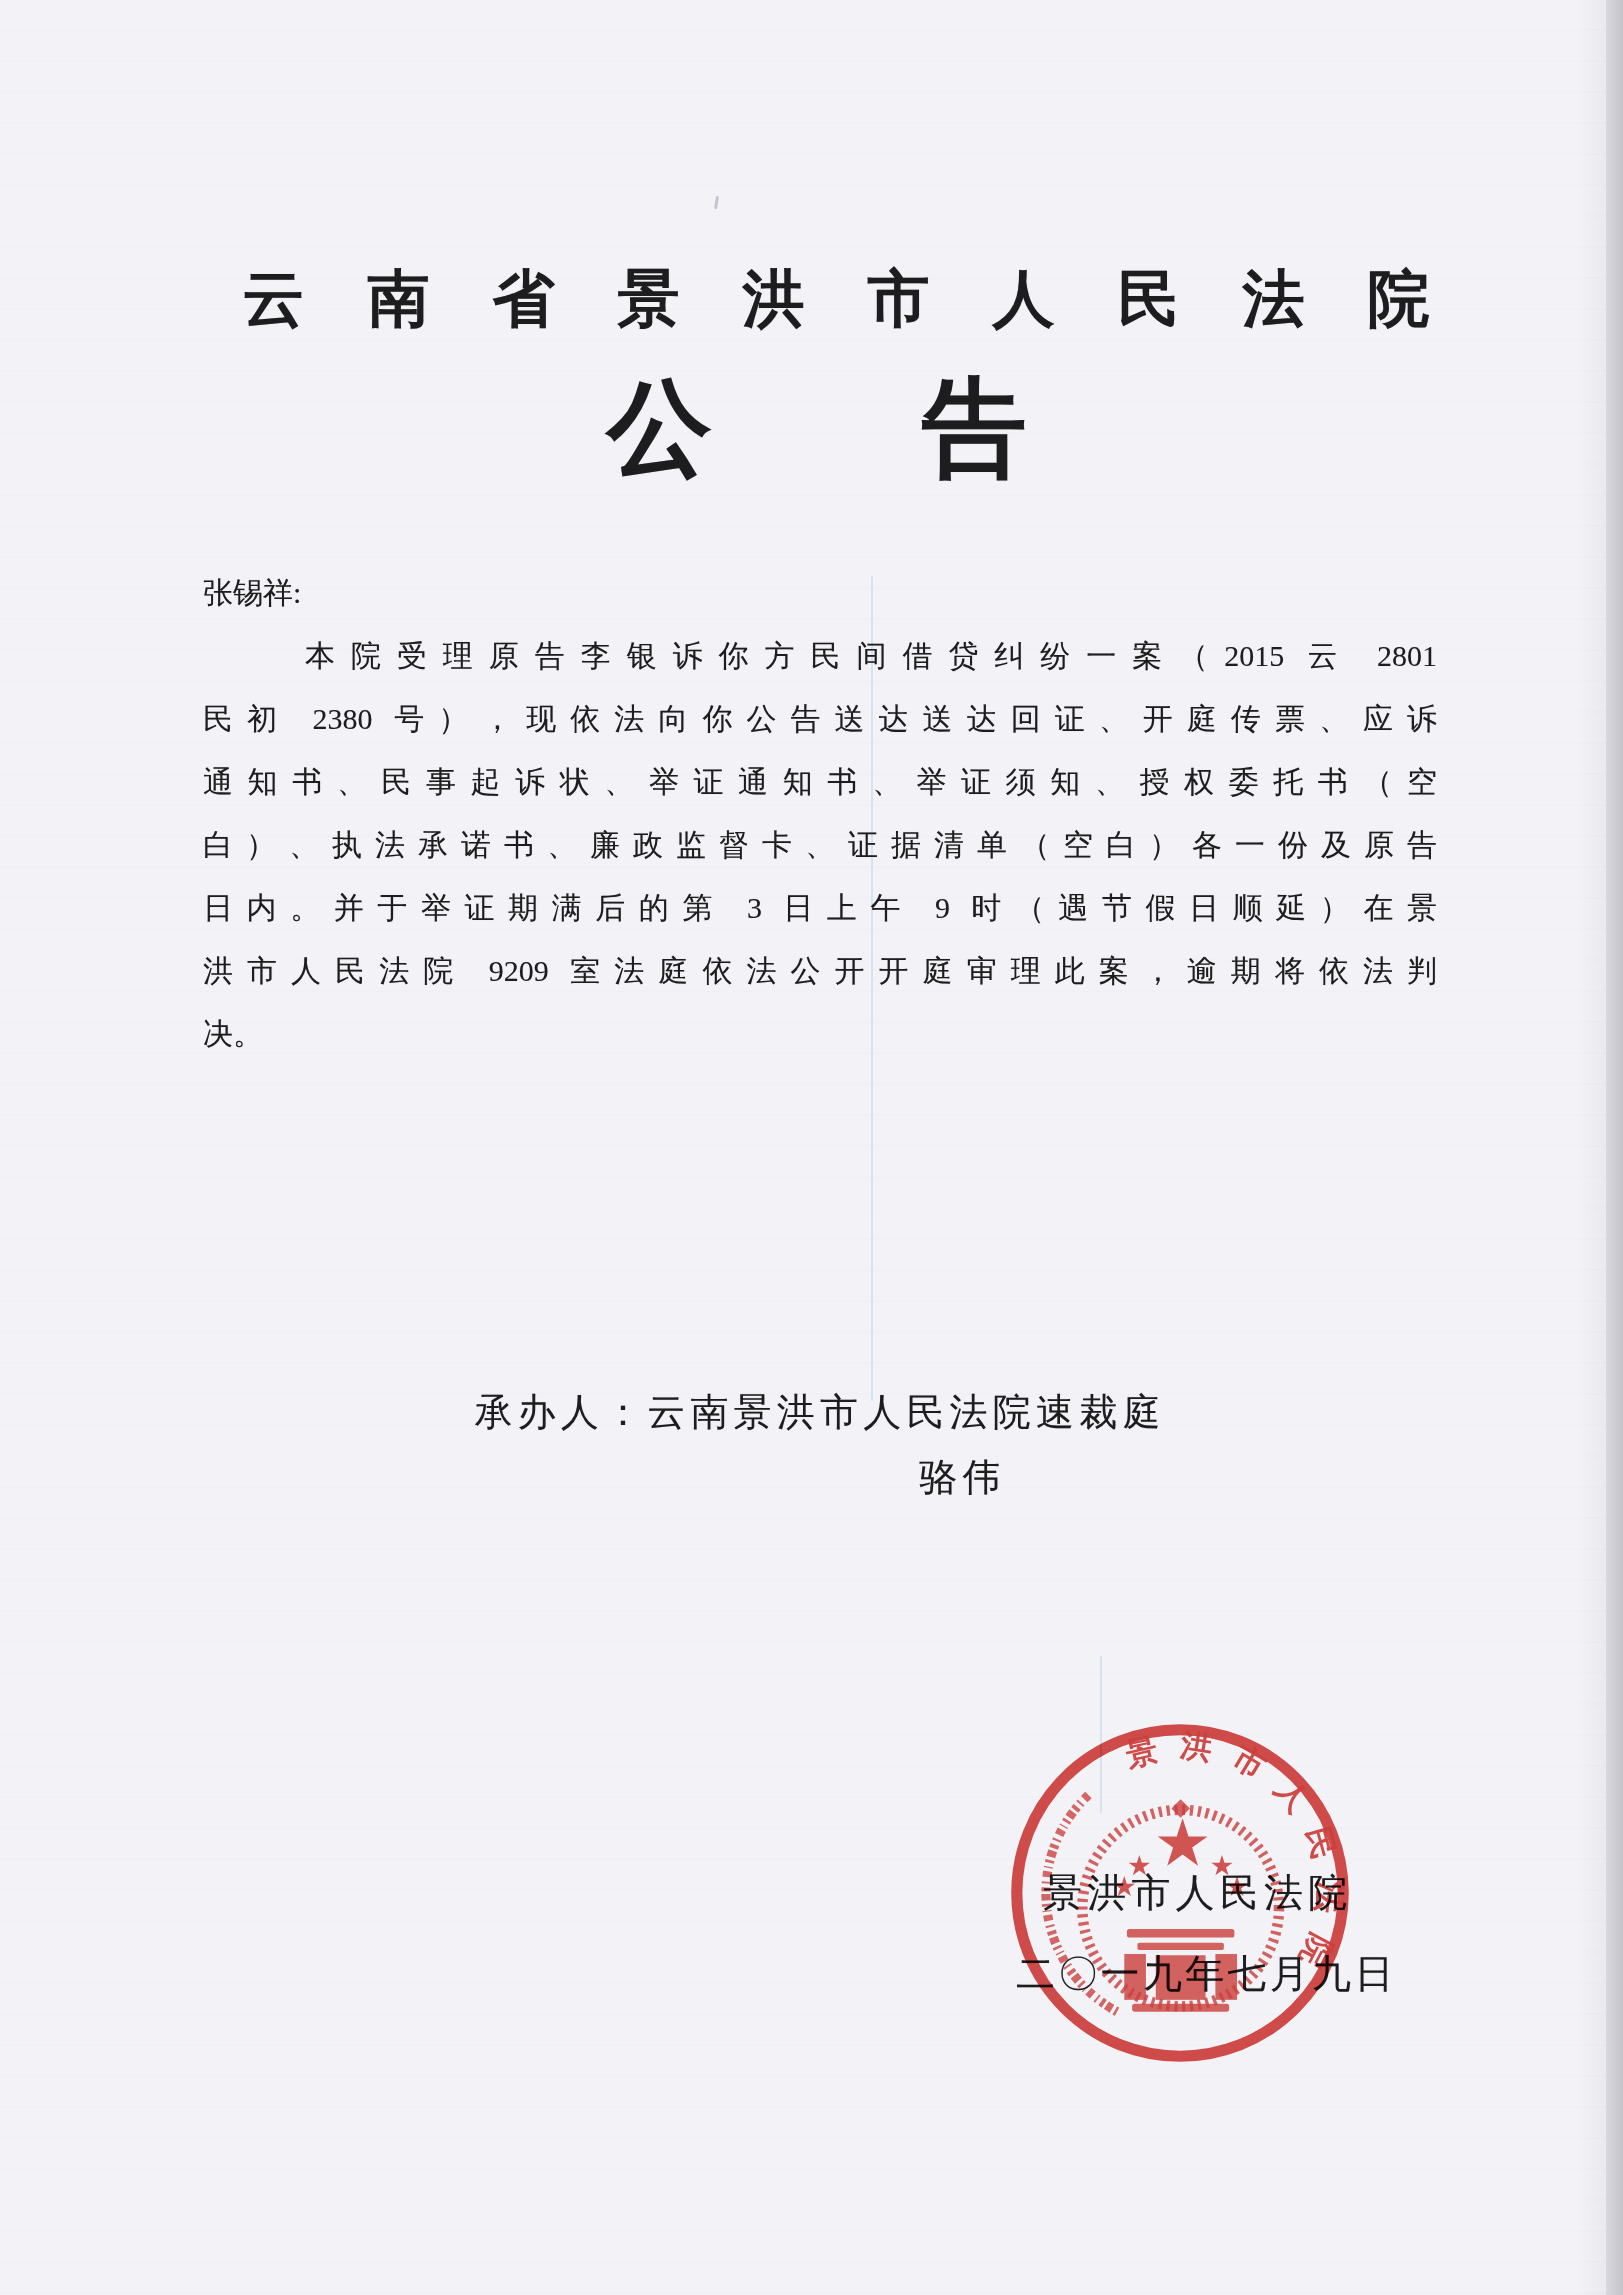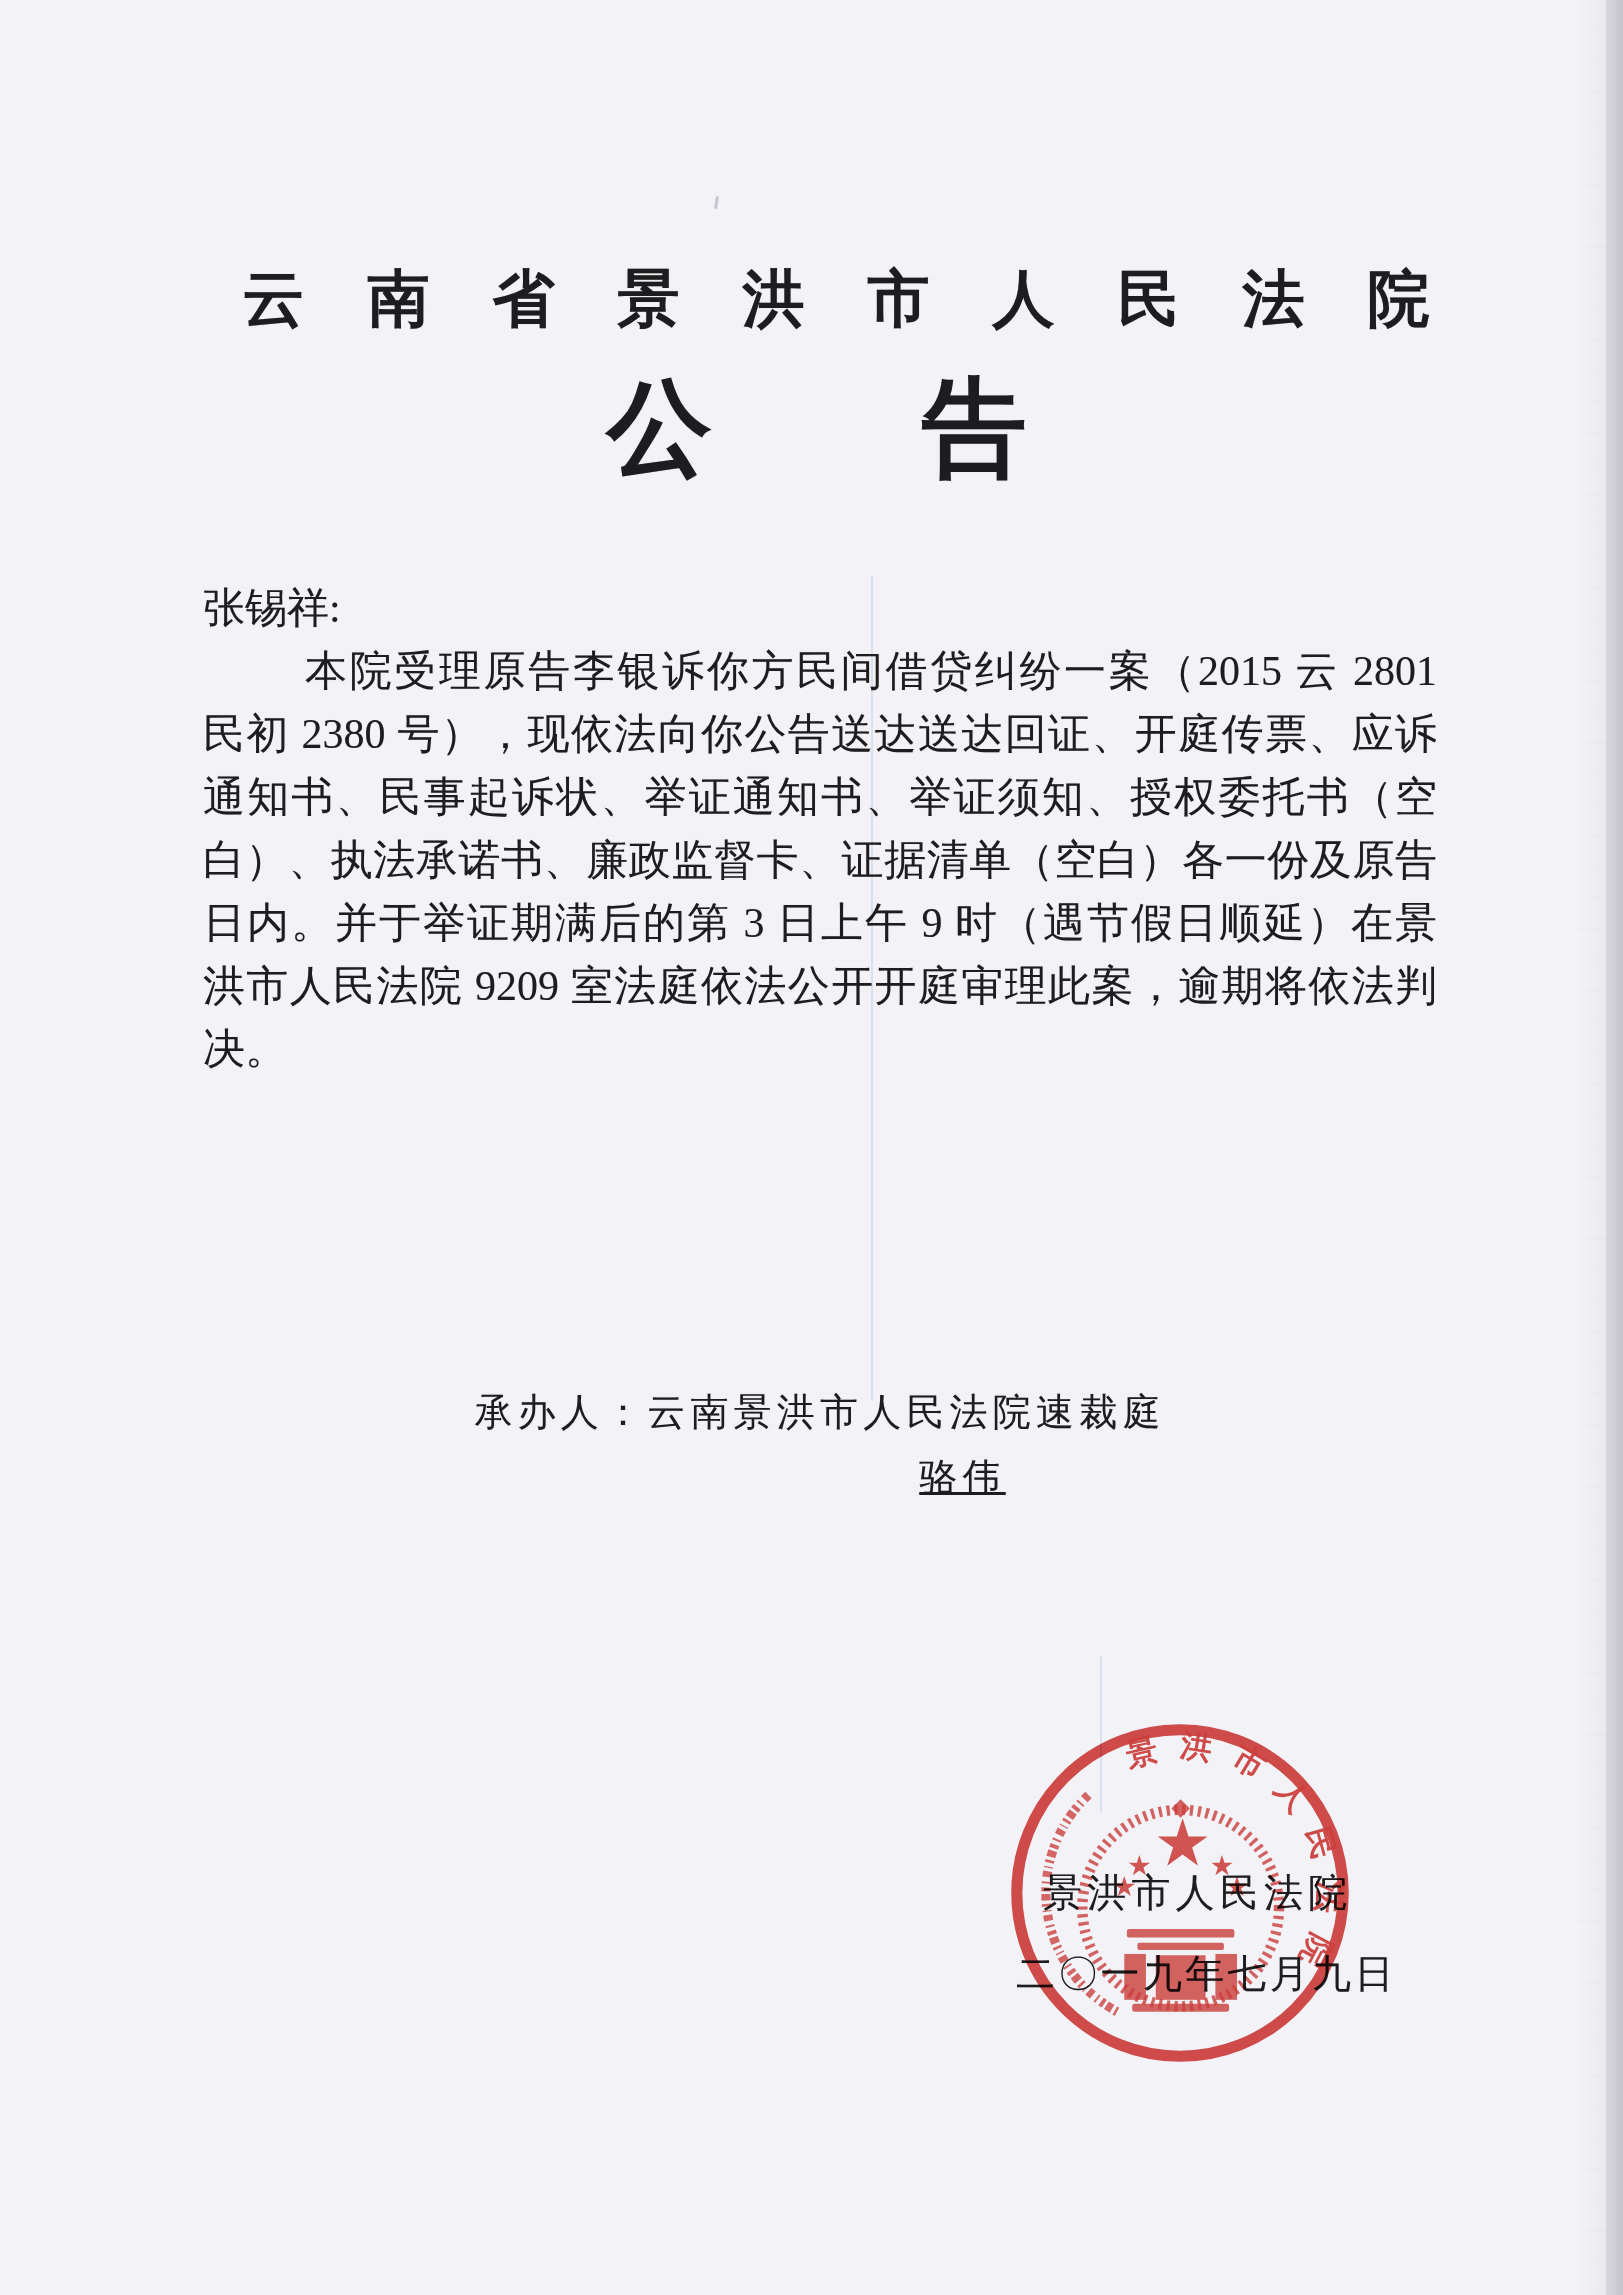--- a/index.html
+++ b/index.html
@@ -56,8 +56,8 @@
   }
 
   .body-block{
-    position:absolute;left:203px;top:577px;width:1234px;
-    font-size:42px;
+    position:absolute;left:203px;top:561px;width:1234px;
+    font-size:30px;
   }
   .line{
     height:63px;line-height:63px;white-space:nowrap;

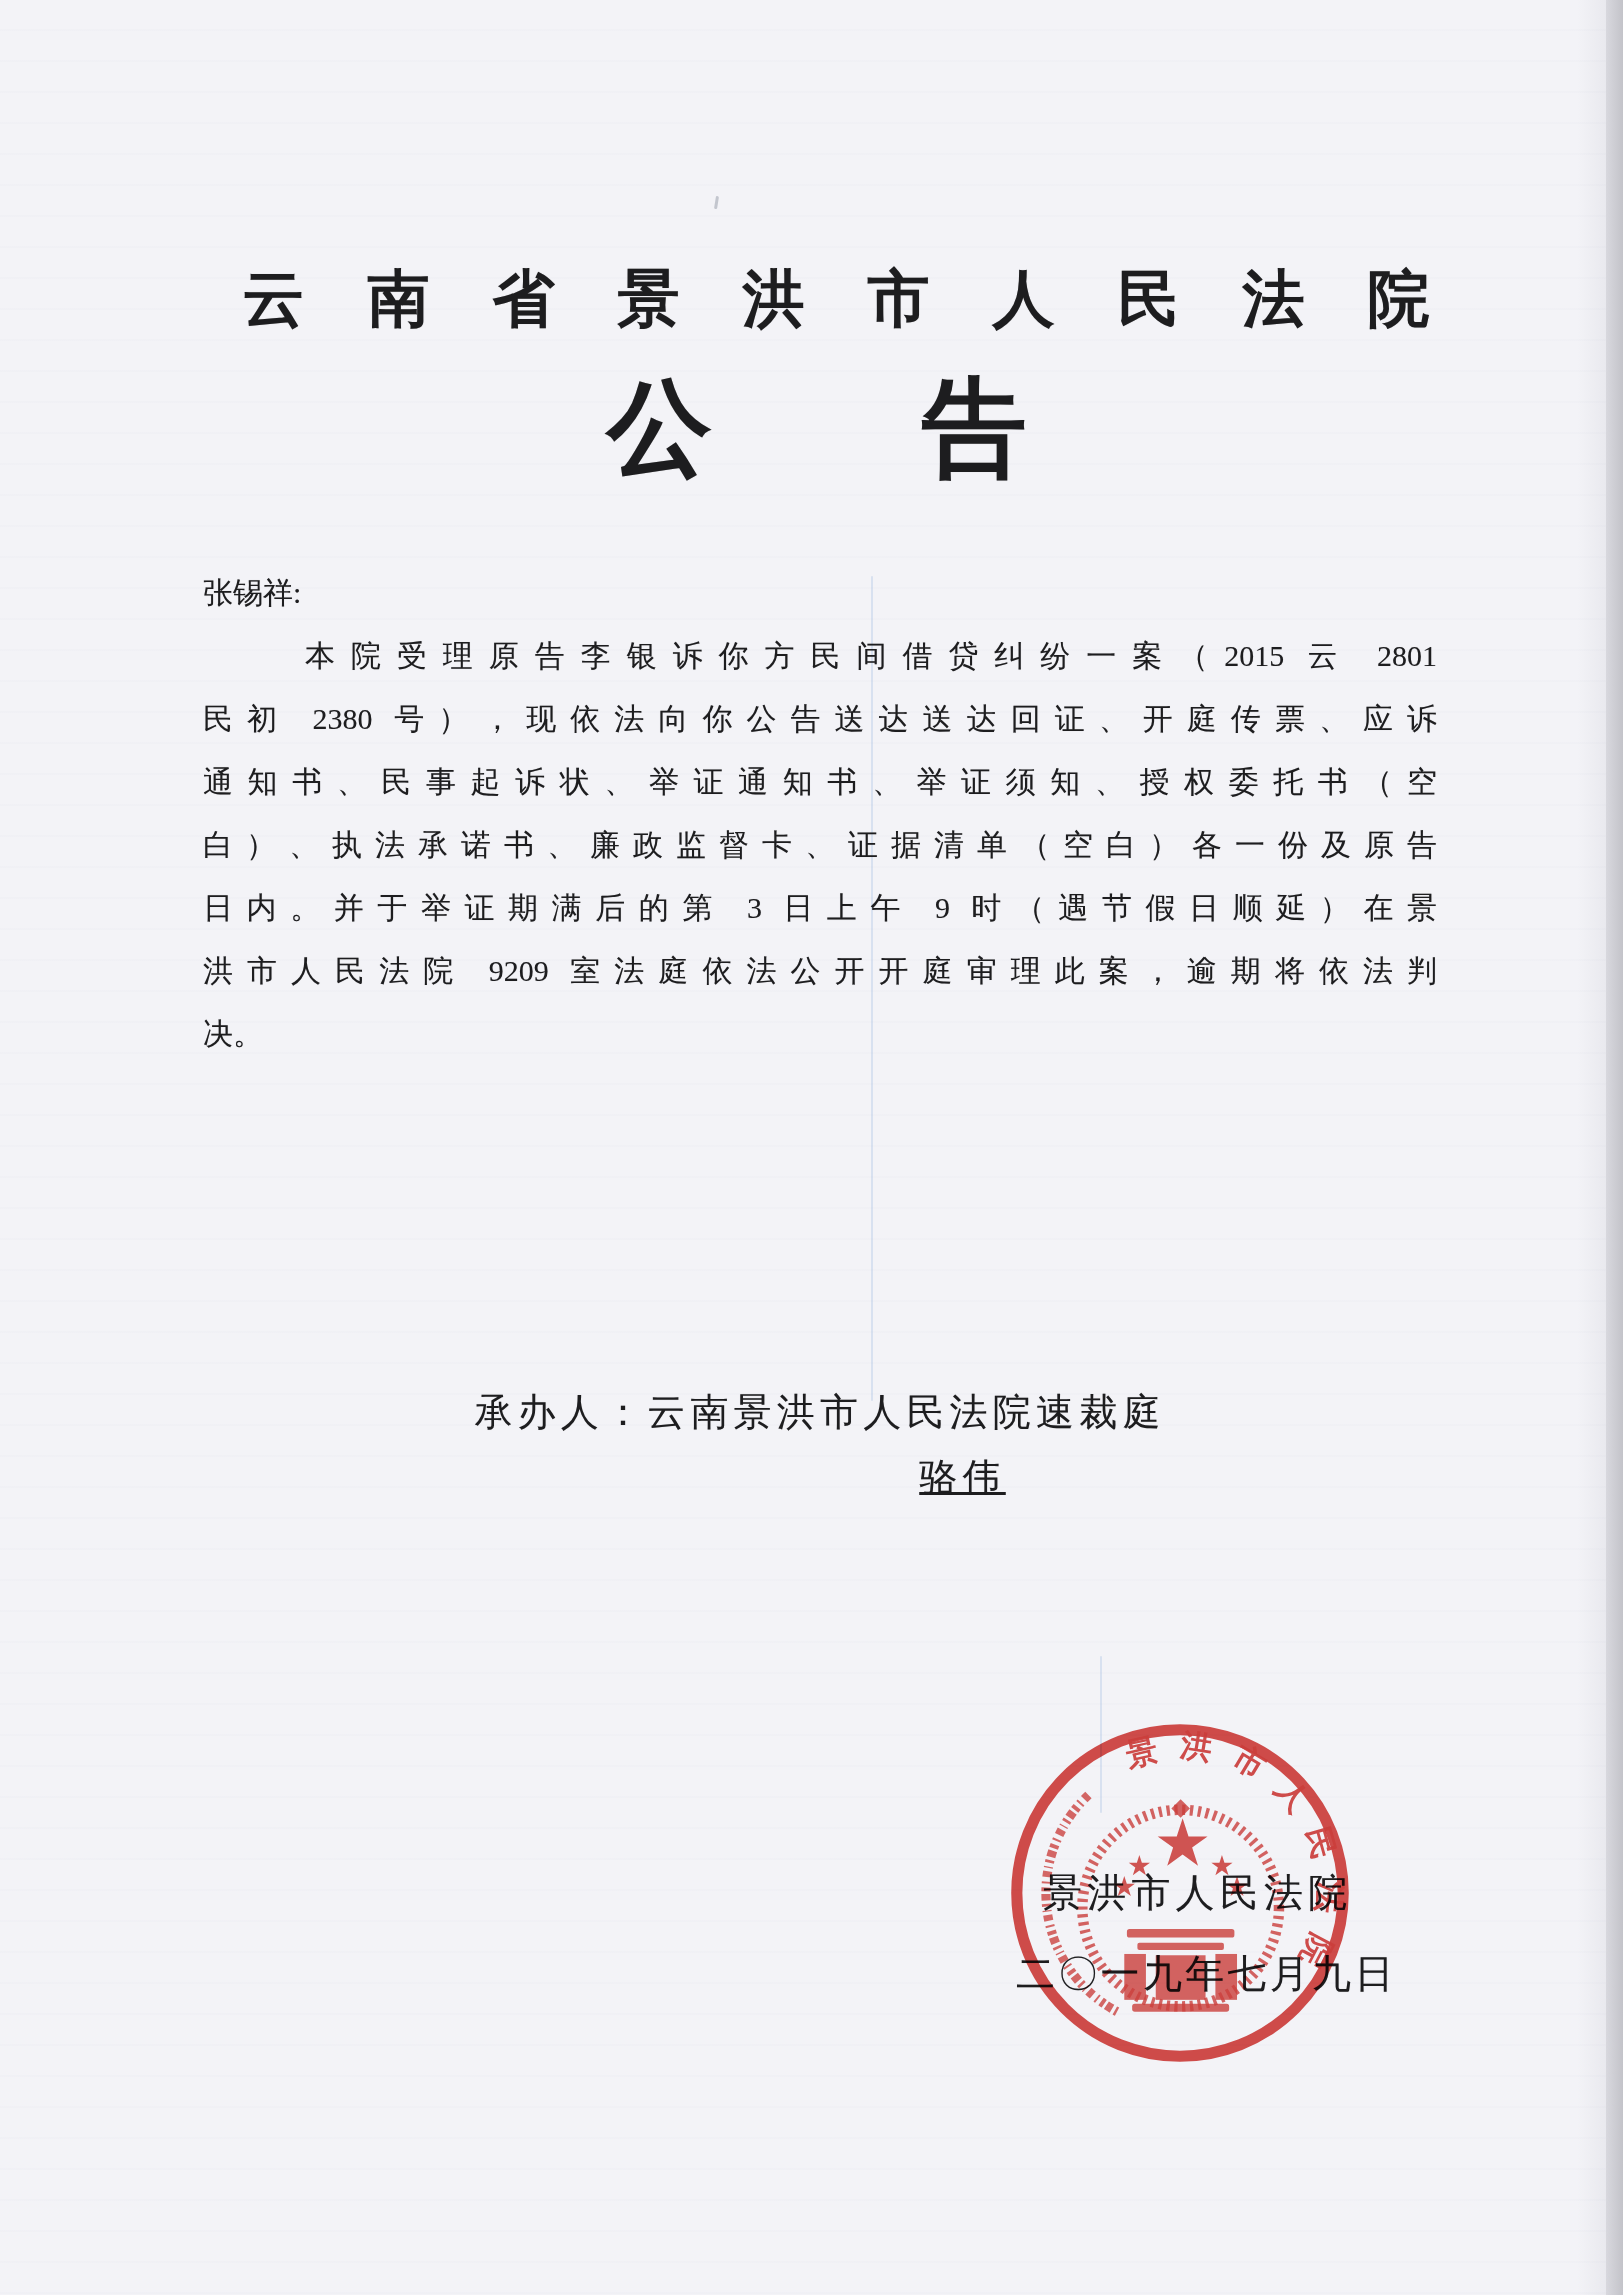--- a/index.html
+++ b/index.html
@@ -77,7 +77,7 @@
     text-align:center;
   }
   .handler-block .line{height:65px;line-height:65px;letter-spacing:5.2px;}
-  .handler-name{padding-left:285px;letter-spacing:6.5px;text-decoration:underline;}
+  .handler-name{padding-left:285px;letter-spacing:6.5px;}
 
   .footer-court{
     position:absolute;left:1043px;top:1871px;

